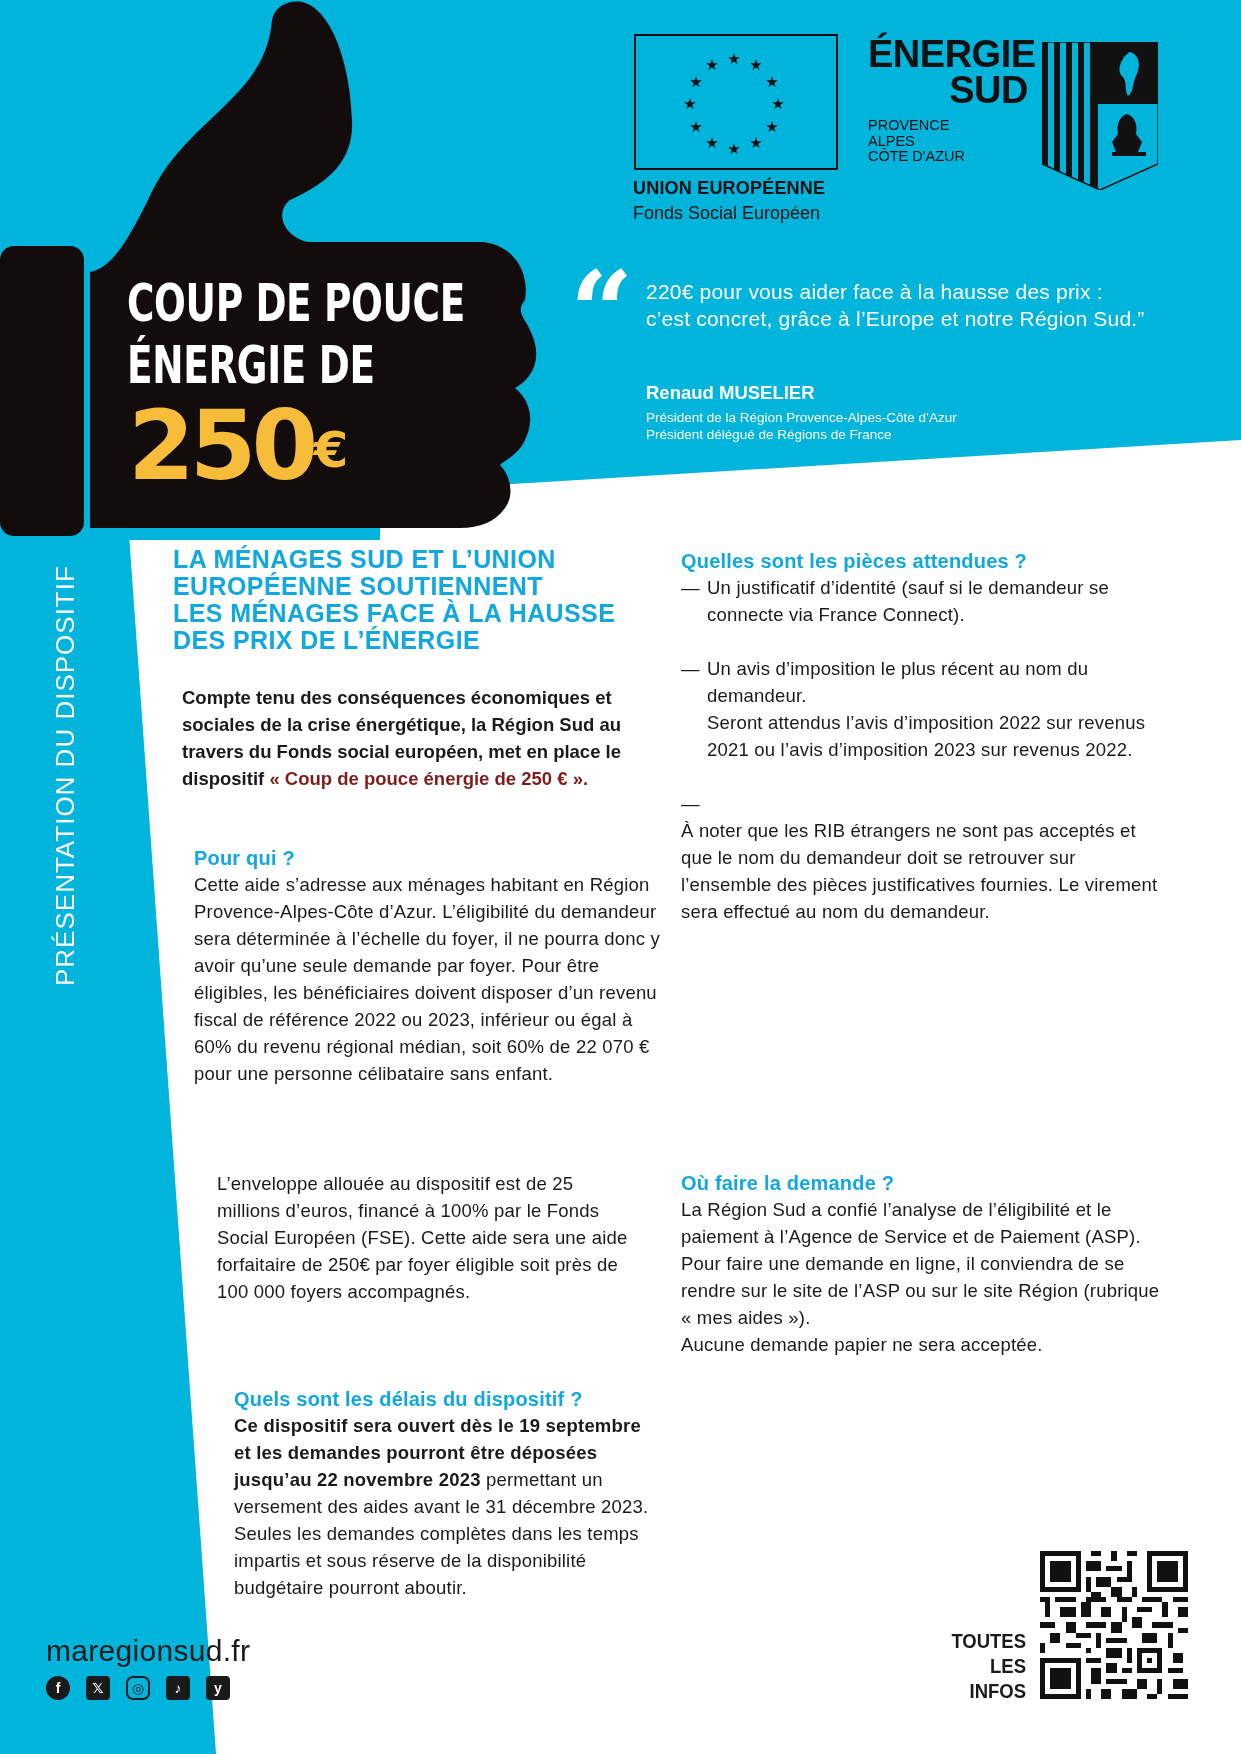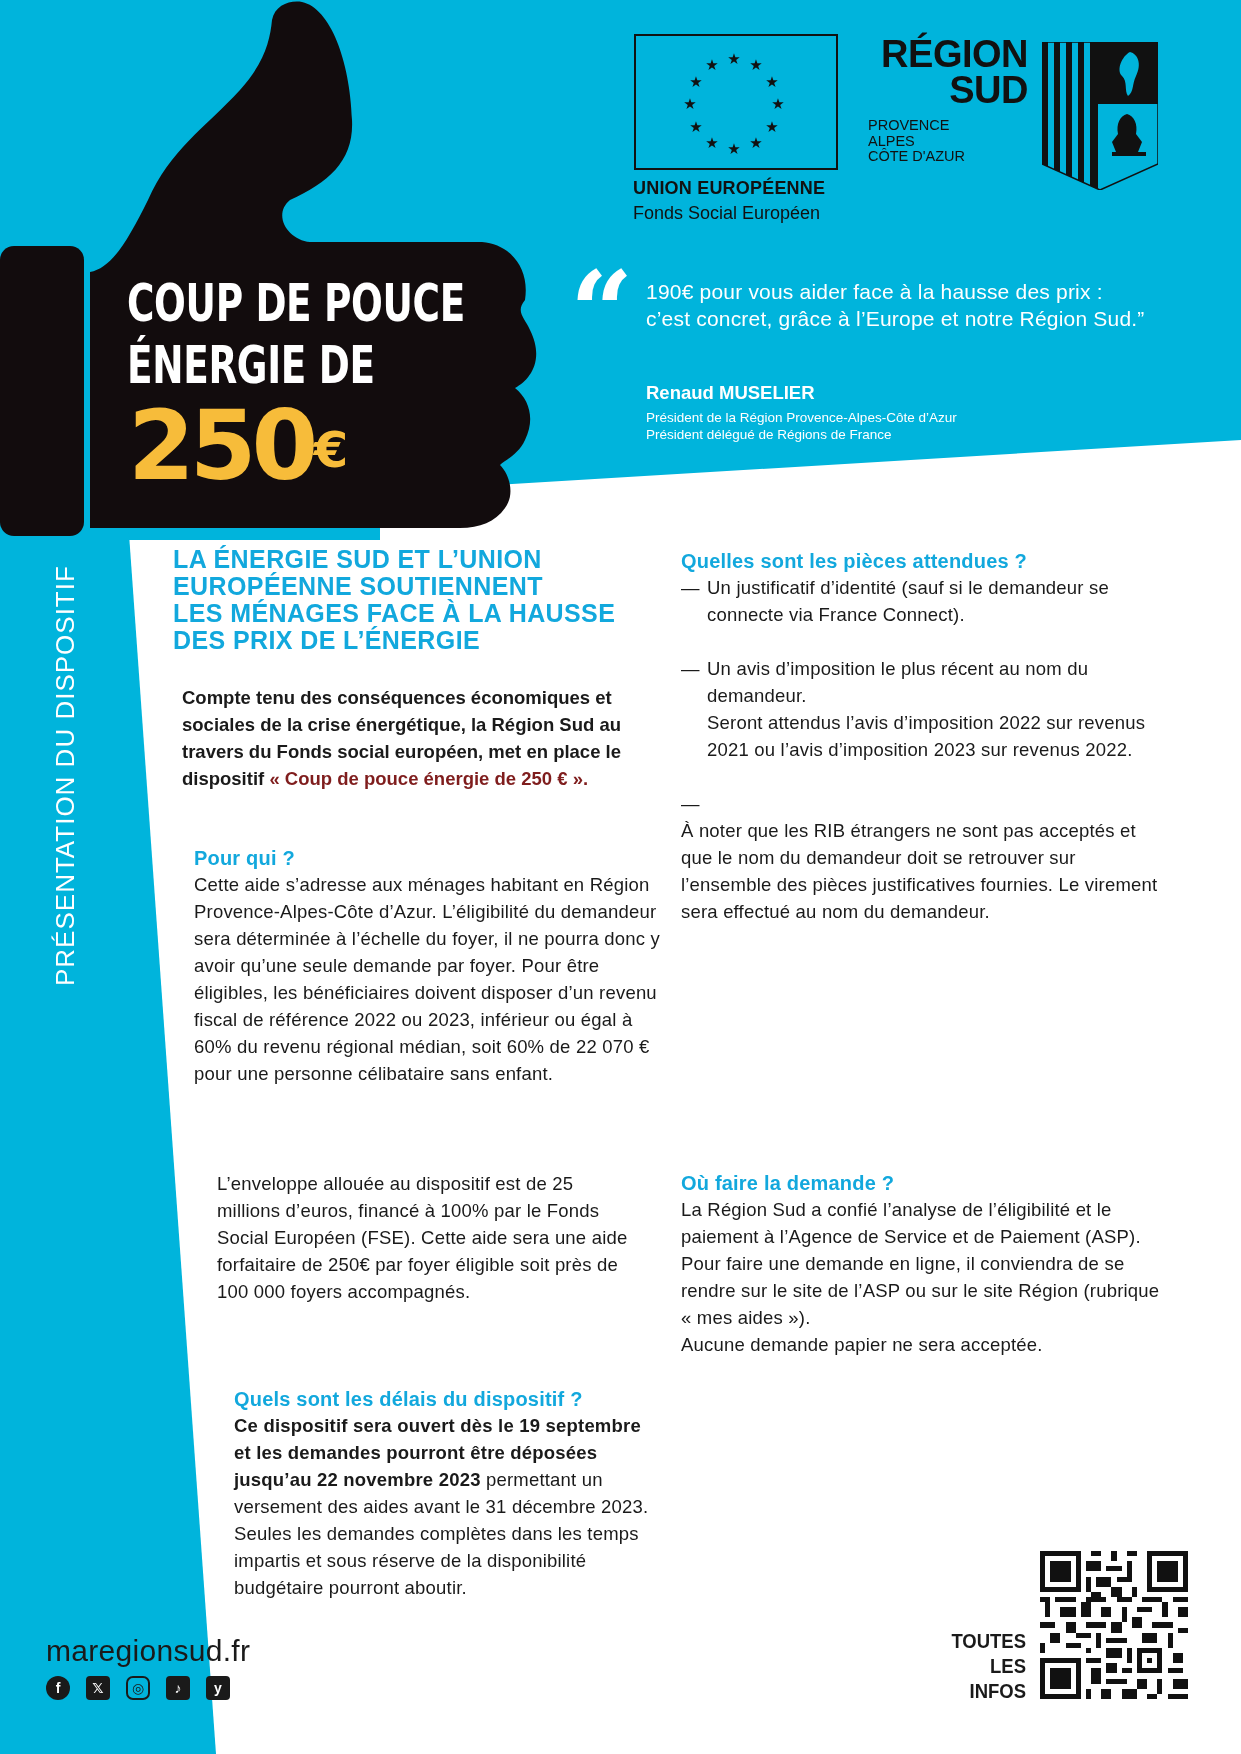--- a/index.html
+++ b/index.html
@@ -106,7 +106,7 @@
 <div class="abs layer eu-sub">Fonds Social Européen</div>
 
 <div class="abs layer region-title">
-  <div>RÉGION</div>
+  <div>ÉNERGIE</div>
   <div>SUD</div>
 </div>
 <div class="abs layer region-sub">

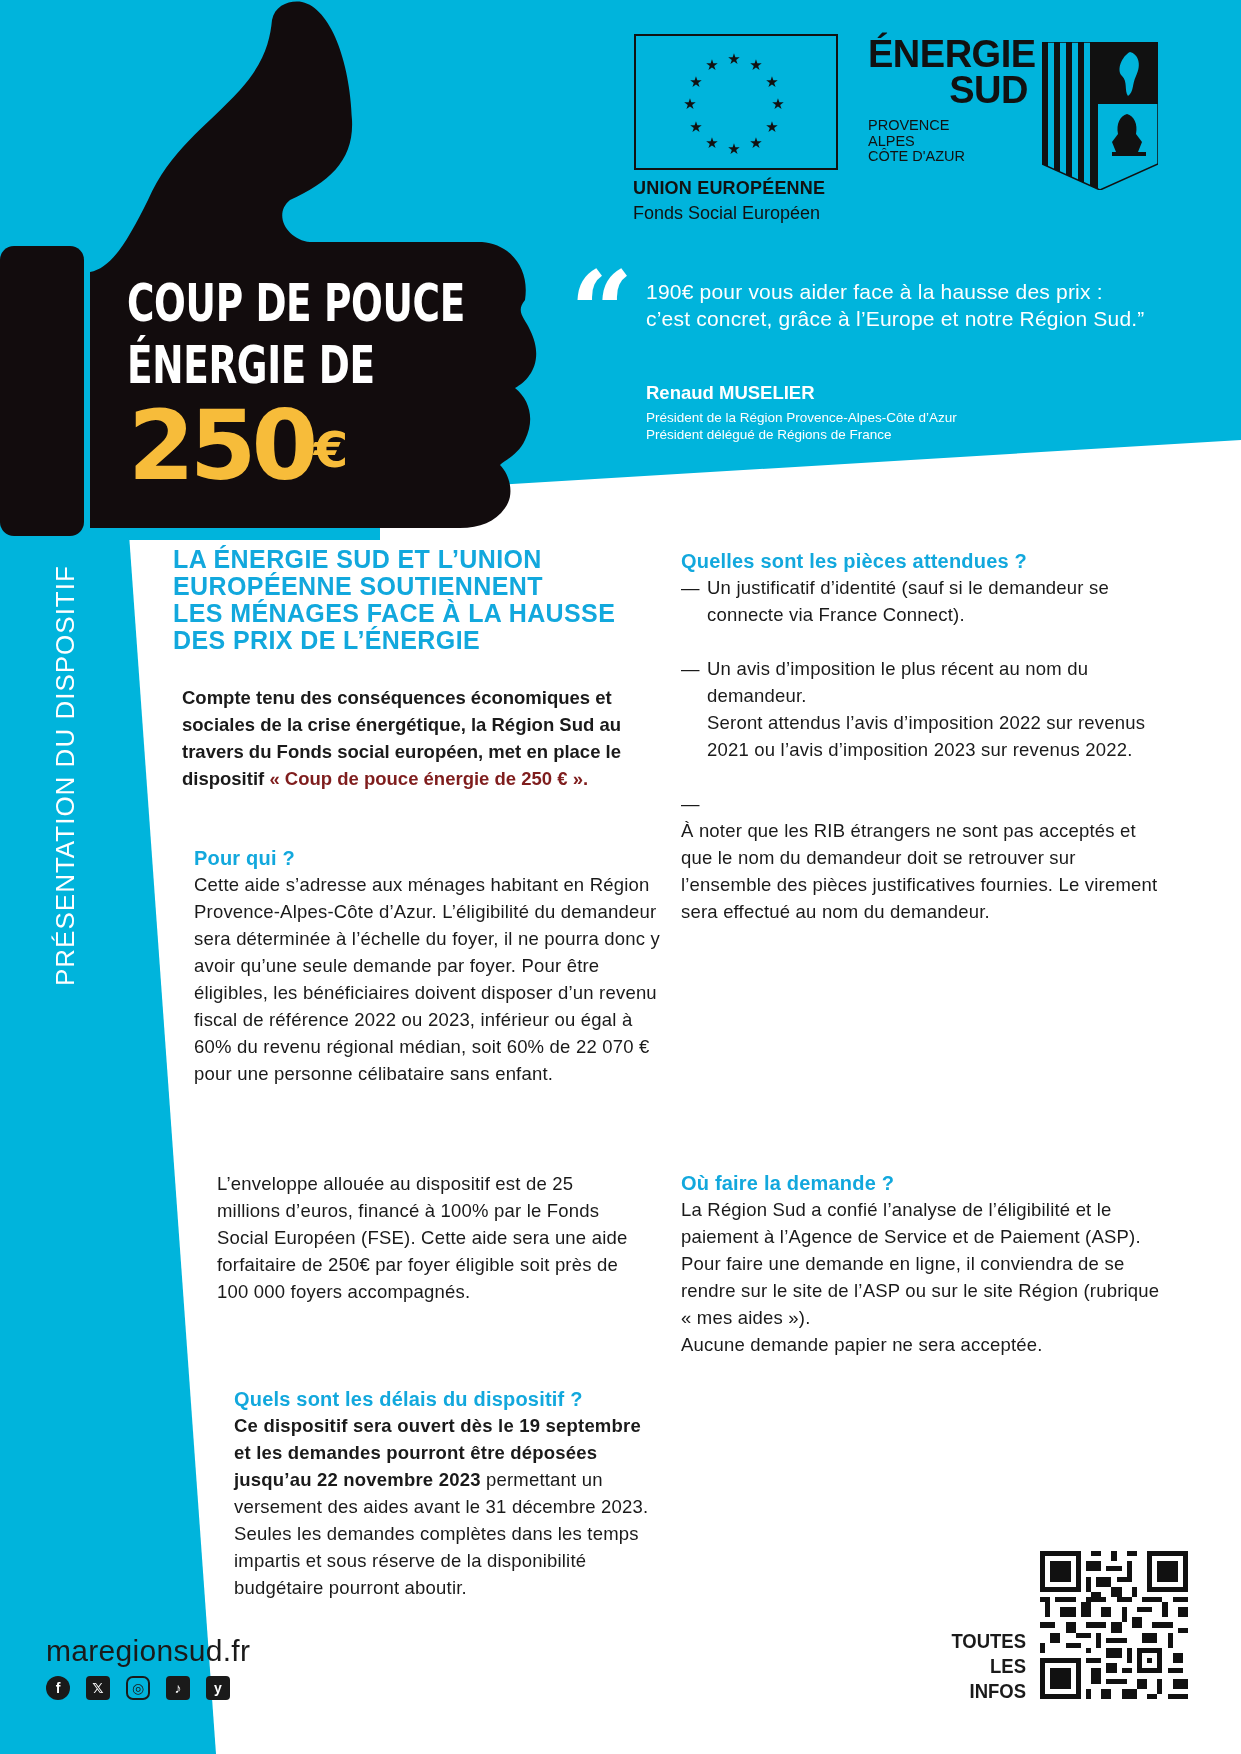--- a/index.html
+++ b/index.html
@@ -143,7 +143,7 @@
 <div class="abs layer thumb-amount"><span>250</span><sup>€</sup></div>
 
 <div class="abs layer quote-mark">“</div>
-<div class="abs layer quote-text">190€ pour vous aider face à la hausse des prix : c’est concret, grâce à l’Europe et notre Région Sud.”</div>
+<div class="abs layer quote-text">220€ pour vous aider face à la hausse des prix : c’est concret, grâce à l’Europe et notre Région Sud.”</div>
 <div class="abs layer quote-author">Renaud MUSELIER</div>
 <div class="abs layer quote-role">
   <div>Président de la Région Provence-Alpes-Côte d’Azur</div>

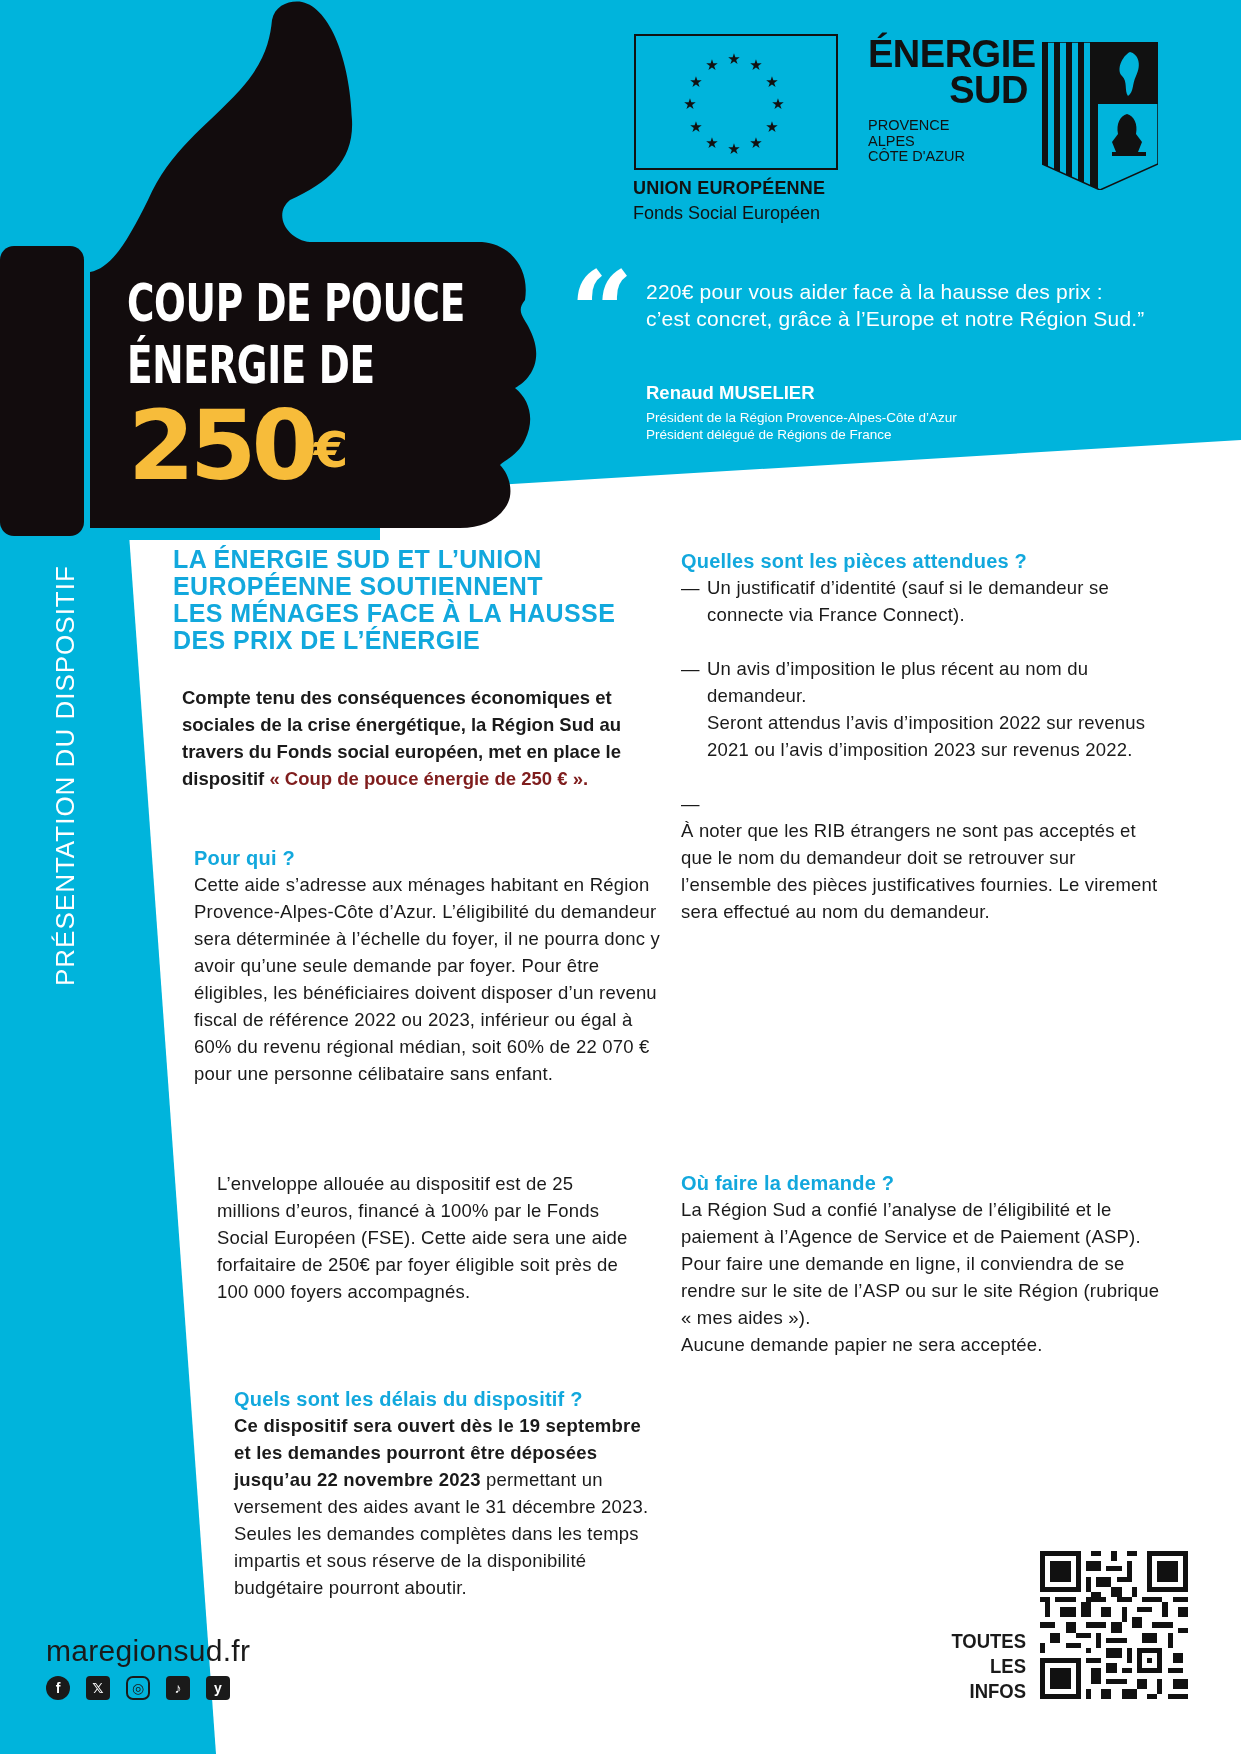--- a/index.html
+++ b/index.html
@@ -153,7 +153,7 @@
 <div class="abs layer side-label">PRÉSENTATION DU DISPOSITIF</div>
 
 <div class="abs layer headline">
-  <div>LA ÉNERGIE SUD ET L’UNION</div>
+  <div>LA MÉNAGES SUD ET L’UNION</div>
   <div>EUROPÉENNE SOUTIENNENT</div>
   <div>LES MÉNAGES FACE À LA HAUSSE</div>
   <div>DES PRIX DE L’ÉNERGIE</div>

